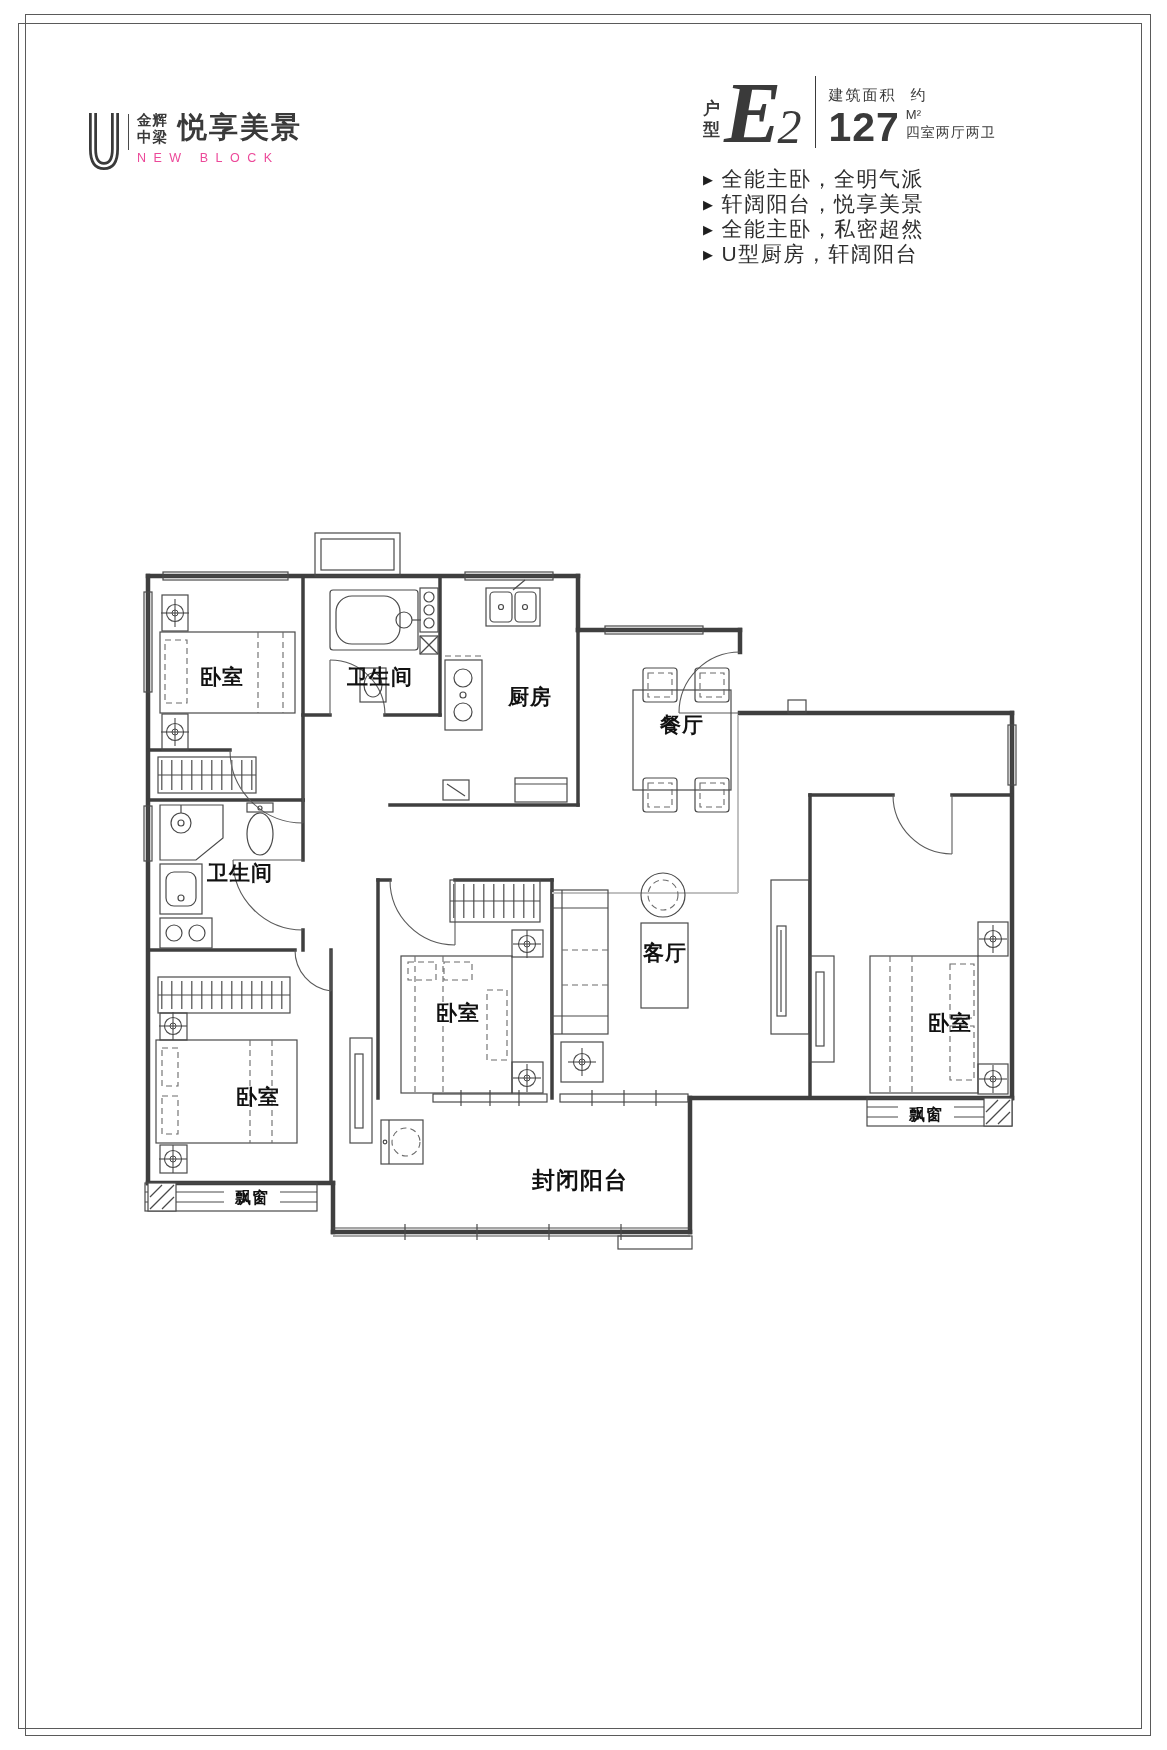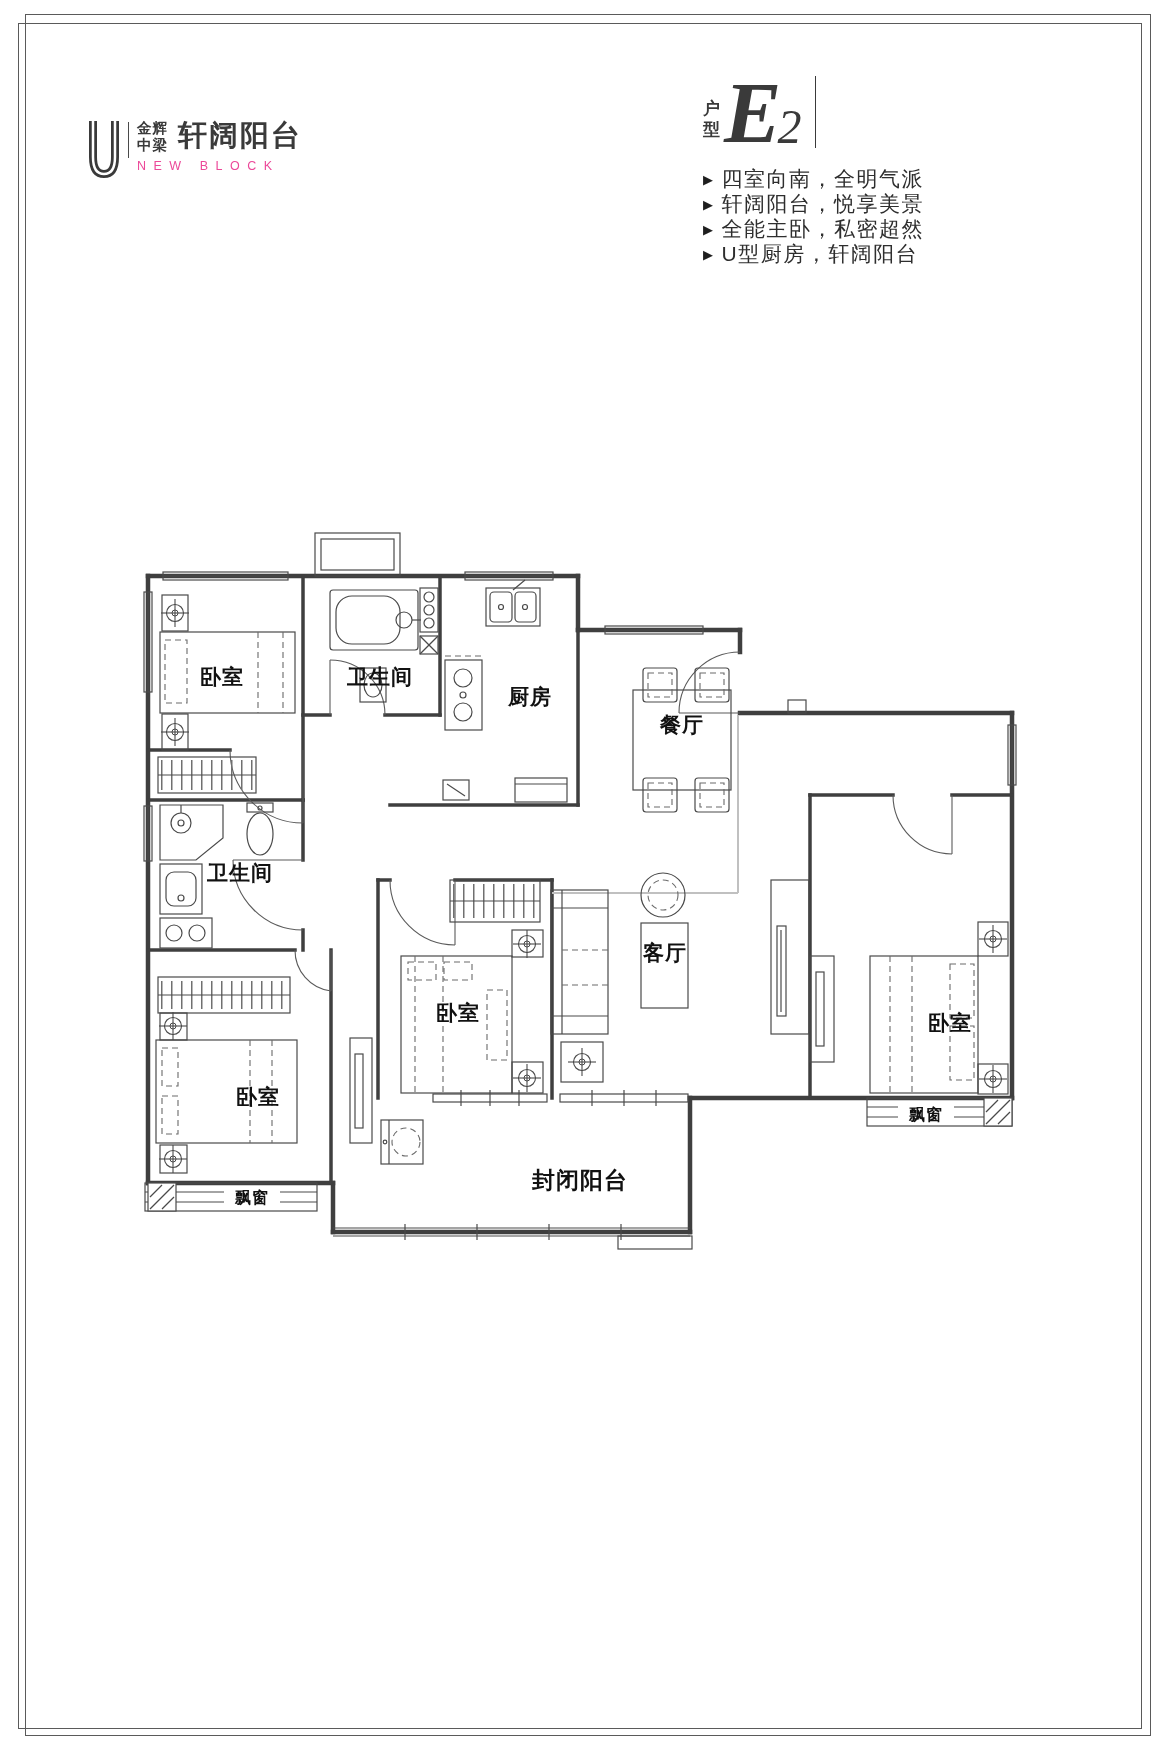--- a/index.html
+++ b/index.html
@@ -93,6 +93,16 @@
   <div class="unit-letter">E</div>
   <div class="unit-number">2</div>
   <div class="unit-divider"></div>
+  <div class="unit-right">
+    <div class="area-title-row"><span>建筑面积</span><span class="area-approx">约</span></div>
+    <div class="area-main">
+      <span class="area-value">127</span>
+      <span class="area-side">
+        <span class="area-unit">M²</span>
+        <span class="layout-summary">四室两厅两卫</span>
+      </span>
+    </div>
+  </div>
 </div>
 
 <ul class="features">

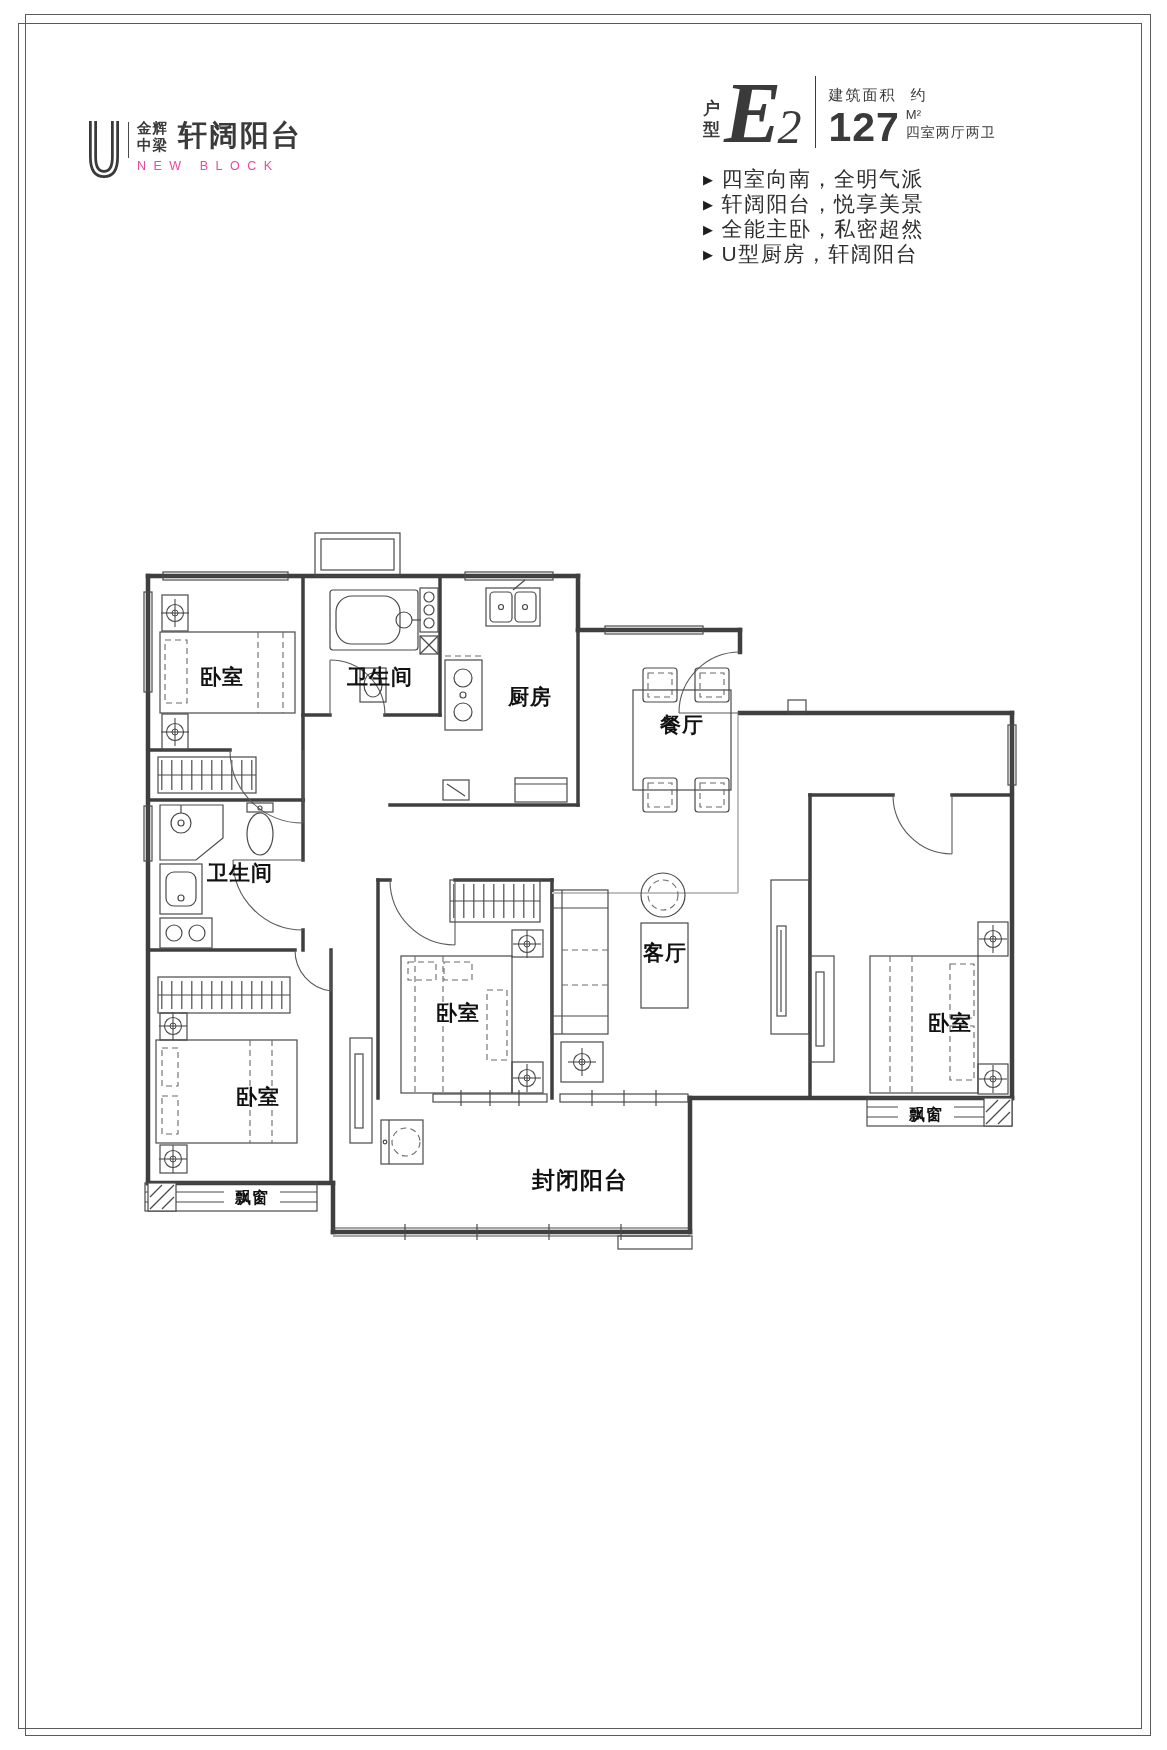--- a/index.html
+++ b/index.html
@@ -12,7 +12,7 @@
   .frame-b{left:25px;top:14px;width:1124px;height:1720px;}
 
   
-  .logo{position:absolute;left:88px;top:120px;display:flex;align-items:flex-start;}
+  .logo{position:absolute;left:88px;top:112px;display:flex;align-items:flex-start;}
   .logo-mark{flex:0 0 auto;margin-right:8px;}
   .logo-divider{width:1px;background:#4a4a4a;height:36px;margin:2px 8px 0 0;}
   .logo-text-col{display:flex;flex-direction:column;}

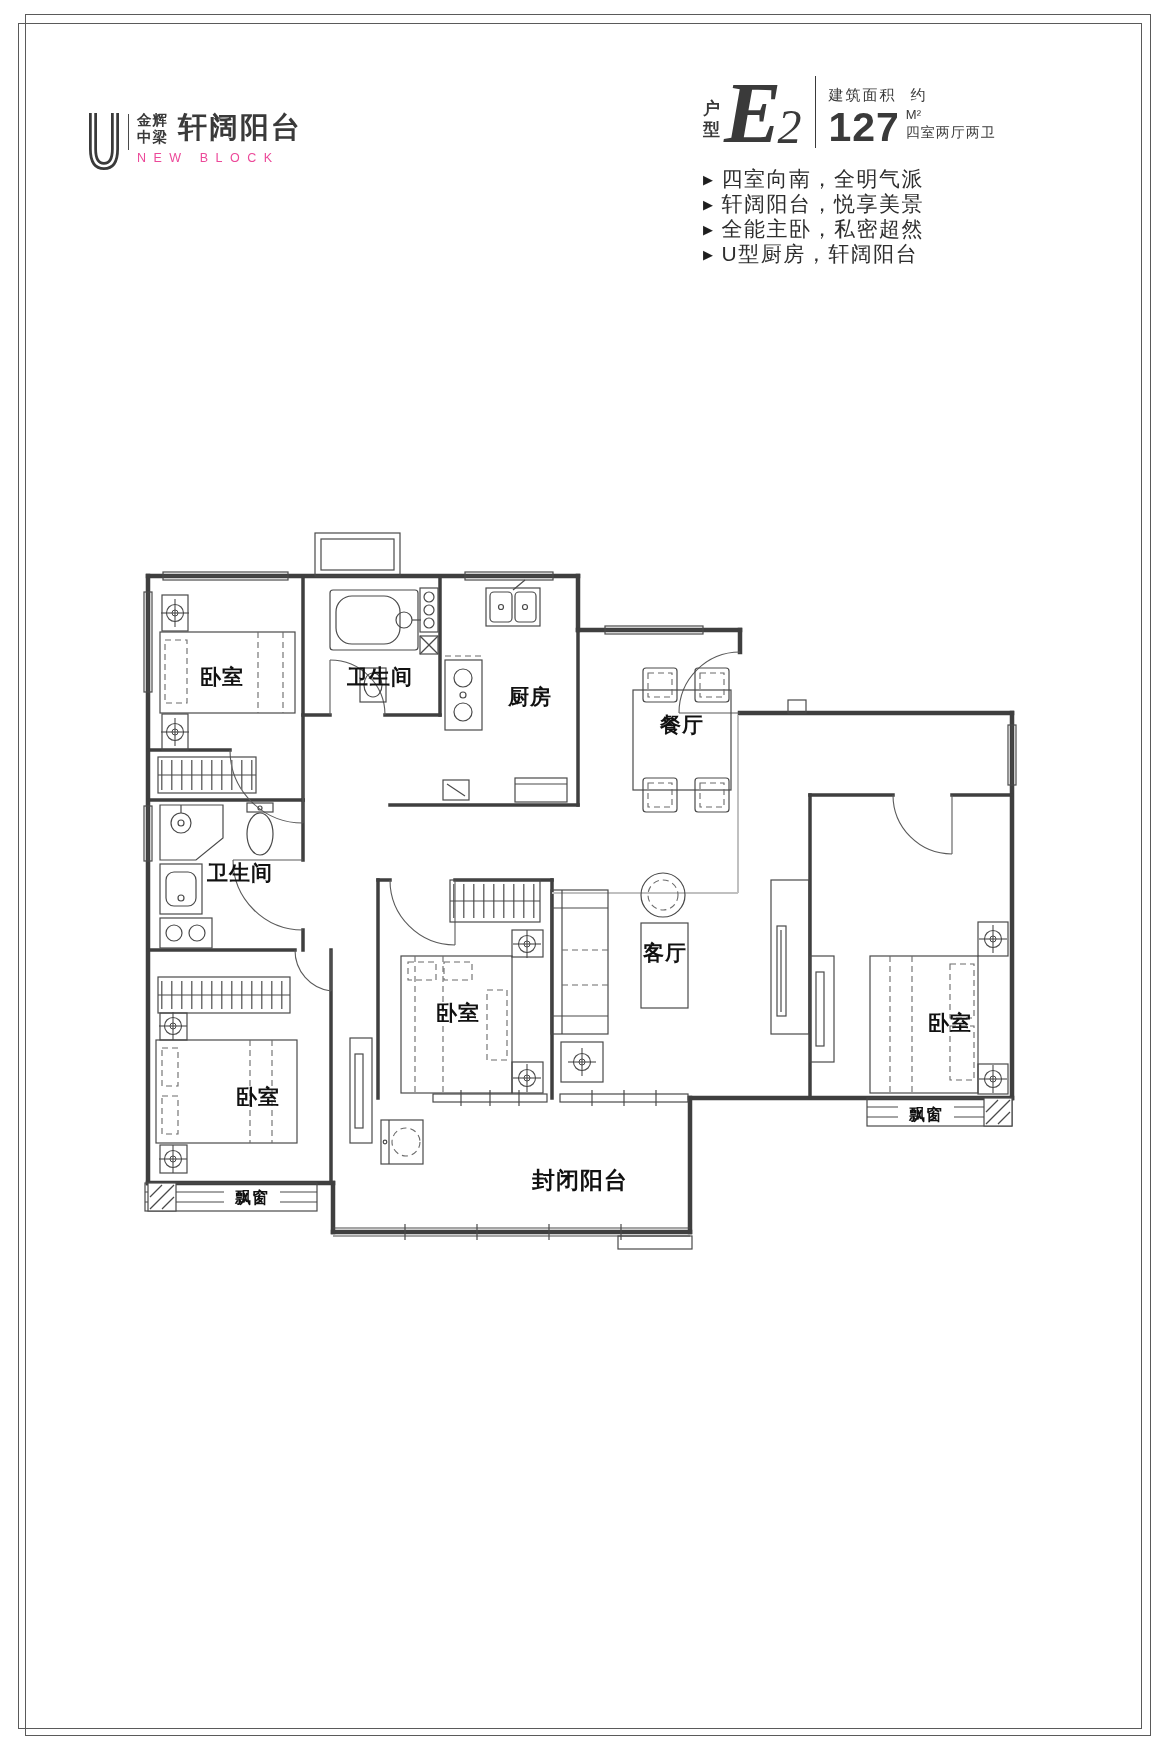--- a/index.html
+++ b/index.html
@@ -79,7 +79,7 @@
         <div>金辉</div>
         <div>中梁</div>
       </div>
-      <div class="logo-name">轩阔阳台</div>
+      <div class="logo-name">悦享美景</div>
     </div>
     <div class="logo-sub">NEW BLOCK</div>
   </div>

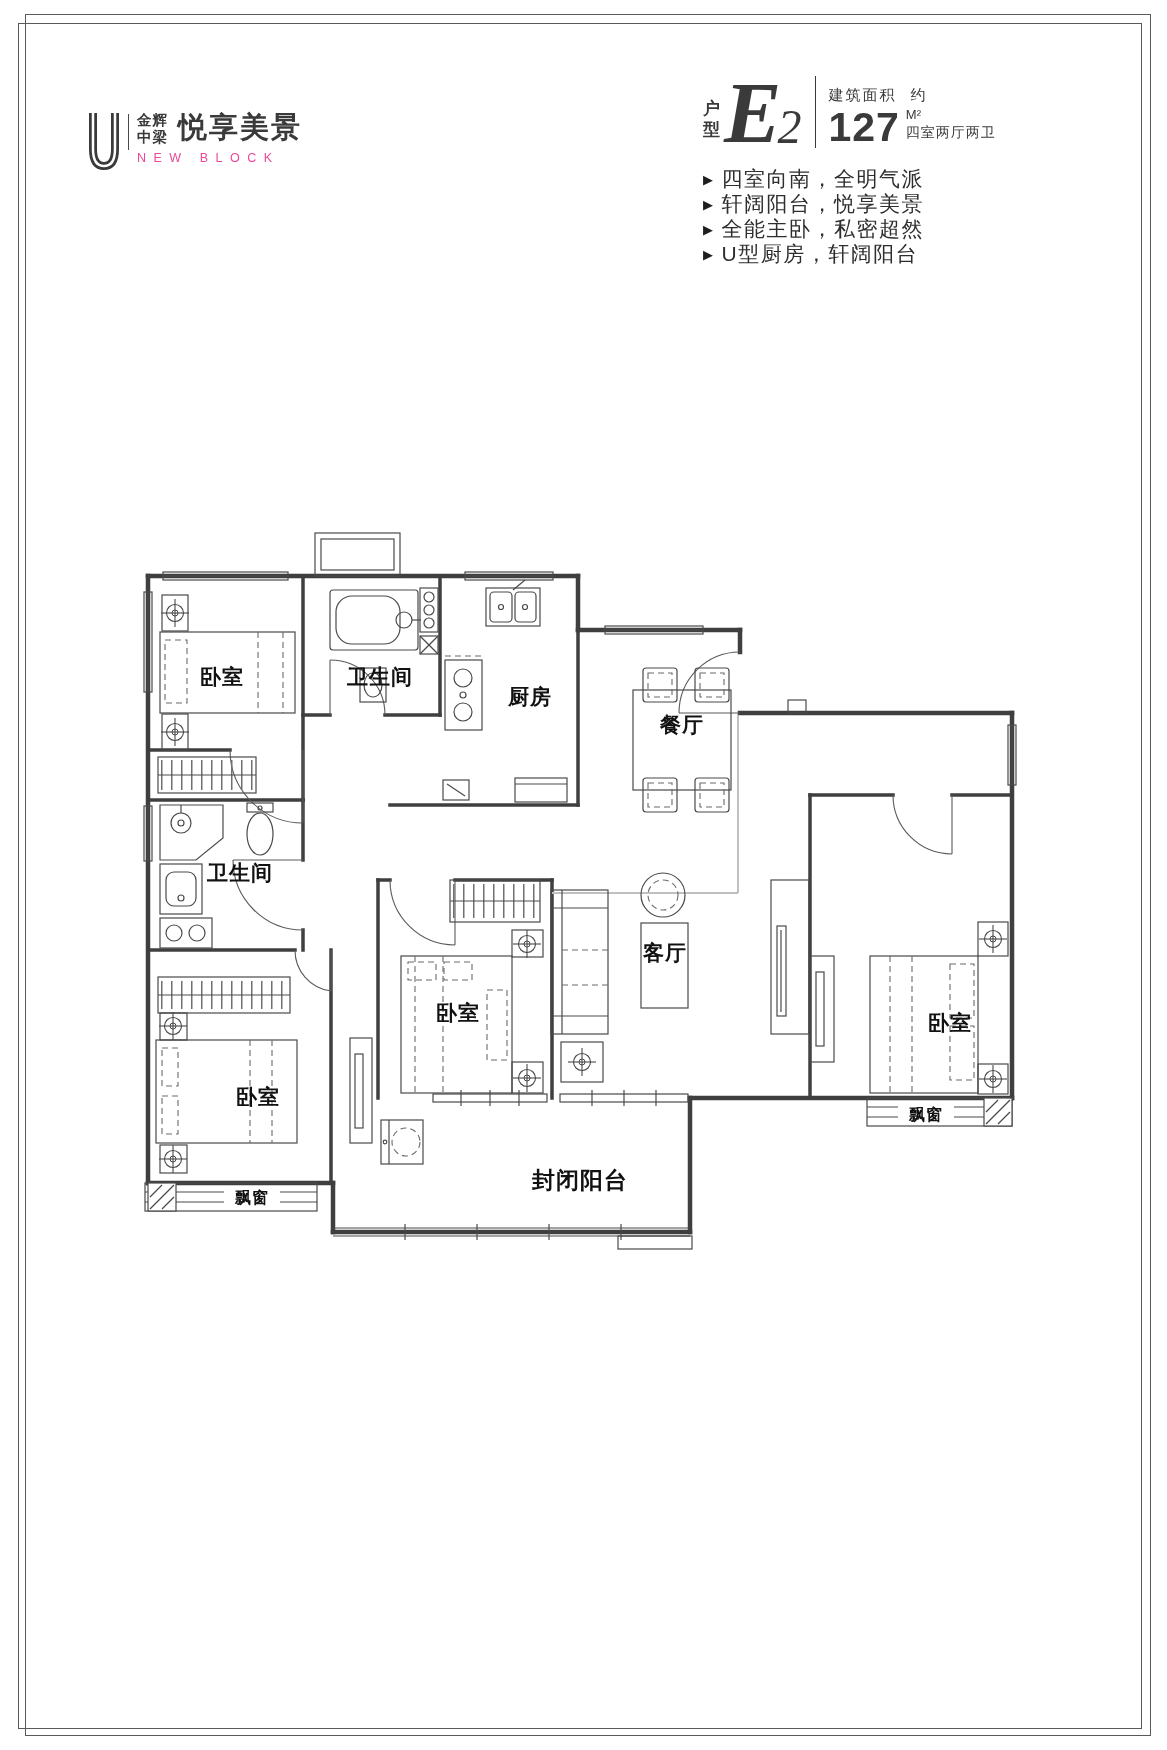--- a/index.html
+++ b/index.html
@@ -108,7 +108,7 @@
 <ul class="features">
   <li>
       <span class="feat-marker">▶</span>
-      <span>四室向南，全明气派</span>
+      <span>全能主卧，全明气派</span>
     </li>
   <li>
       <span class="feat-marker">▶</span>

